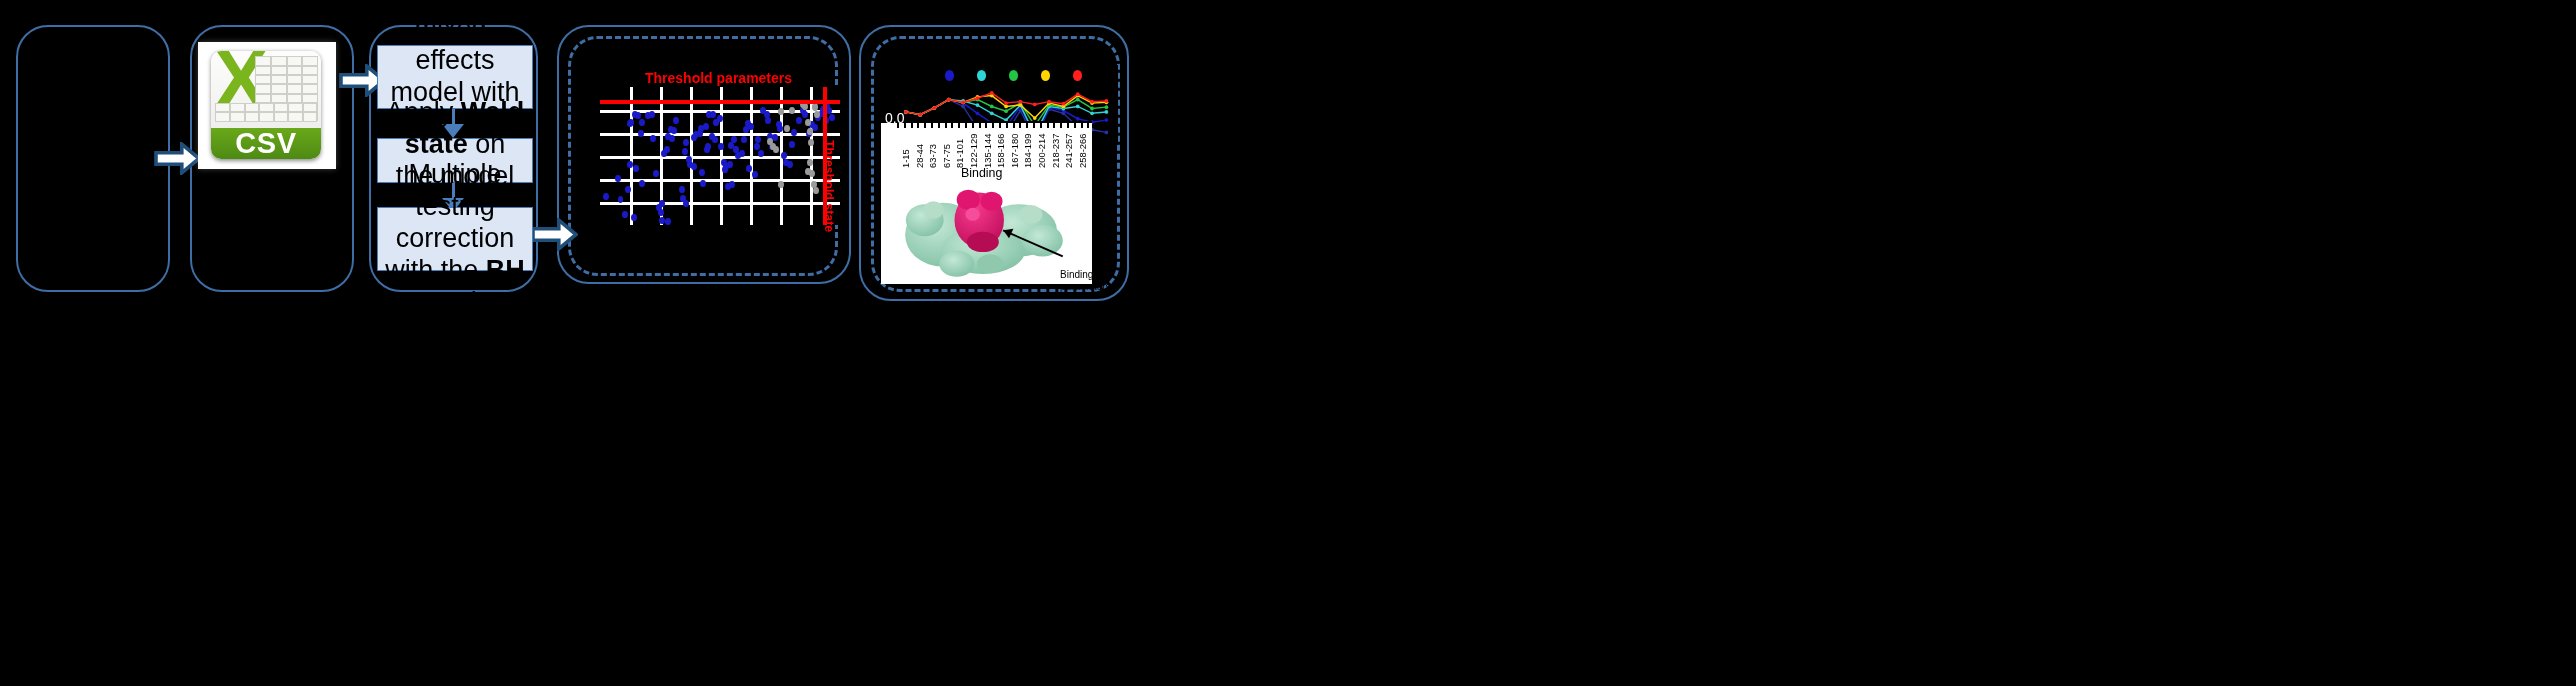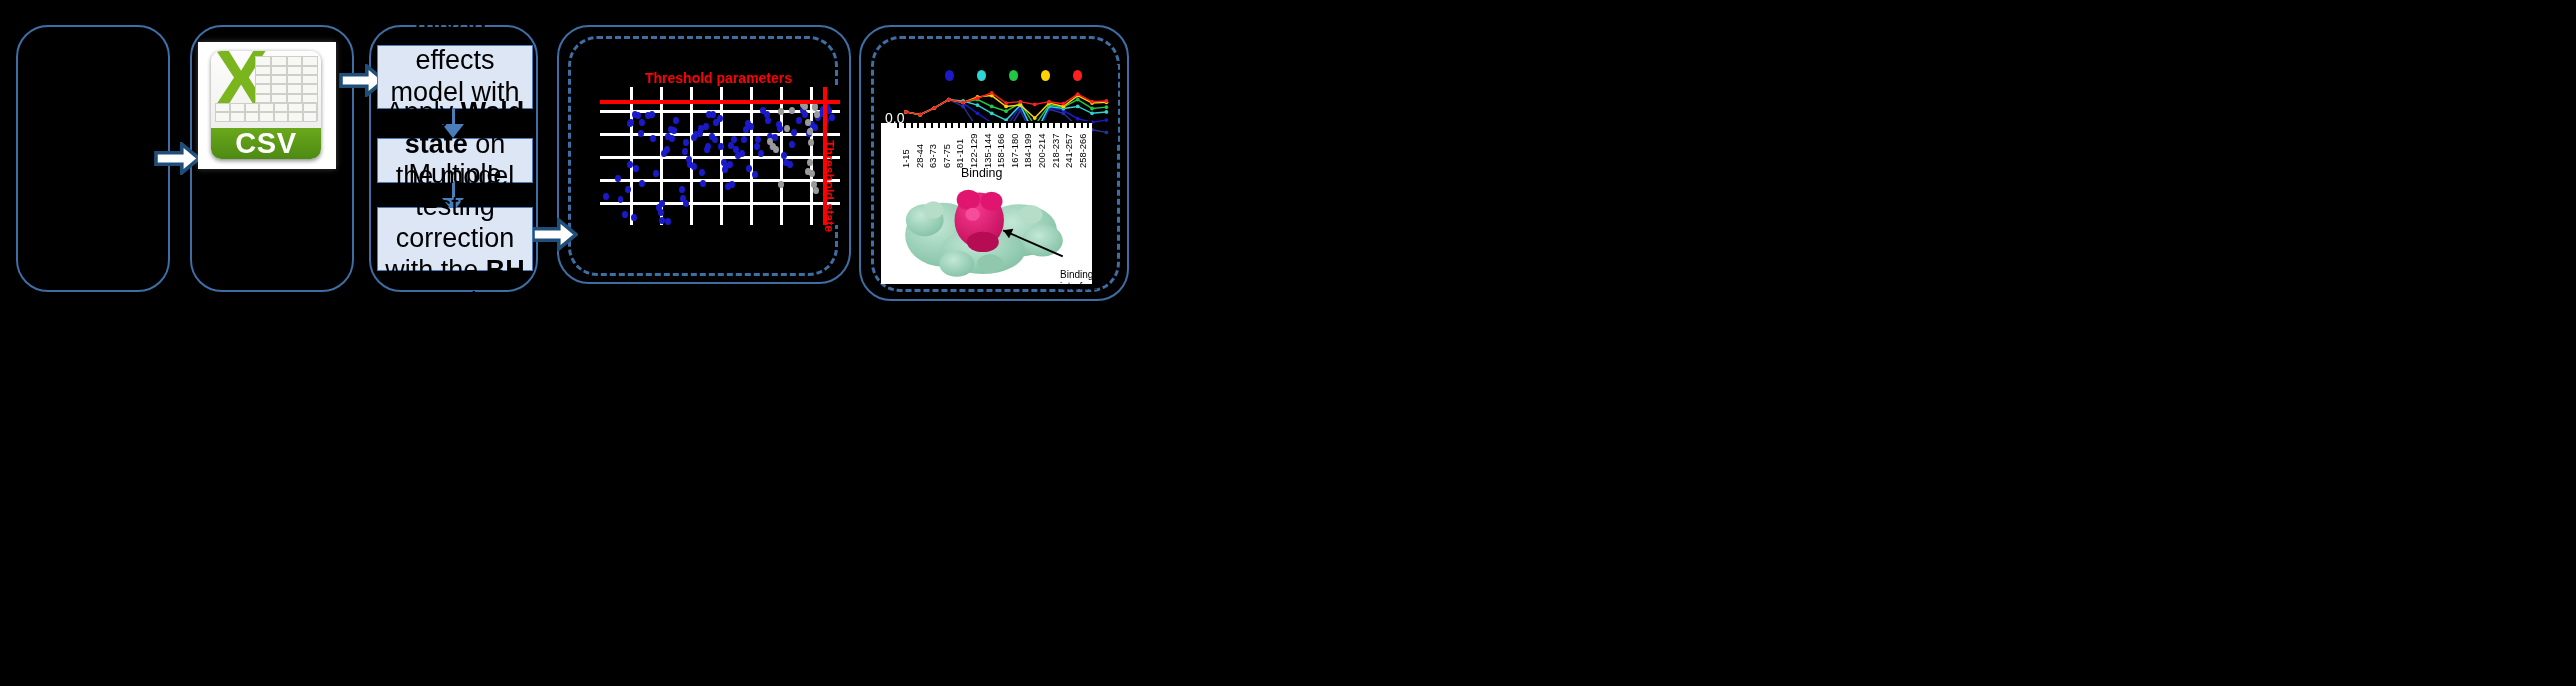--- a/index.html
+++ b/index.html
@@ -495,7 +495,7 @@
 
   <div class="bindlab" style="left:179px;top:148px;font-size:10px;">
     <div>Binding</div>
-    <div>interface</div>
+    <div>parameters</div>
   </div>
 </div>
 

